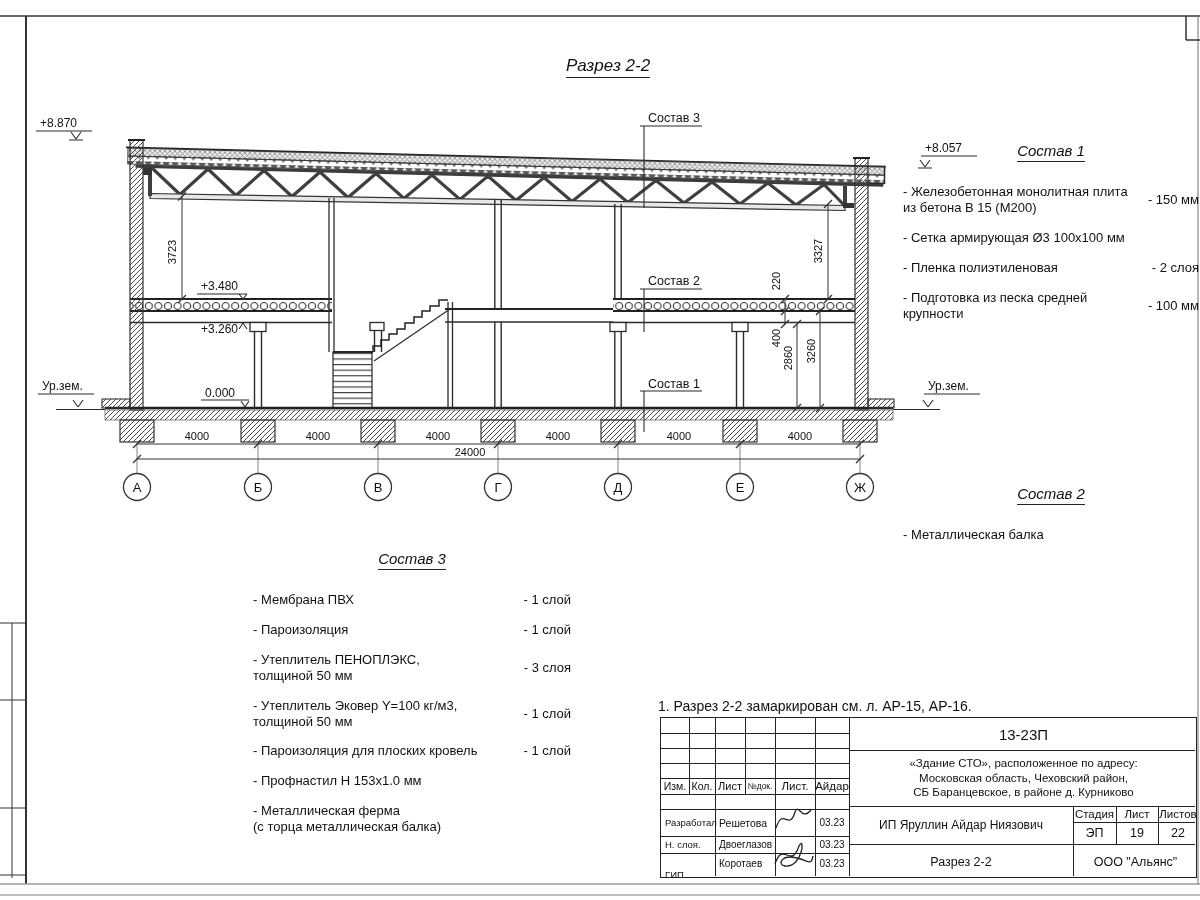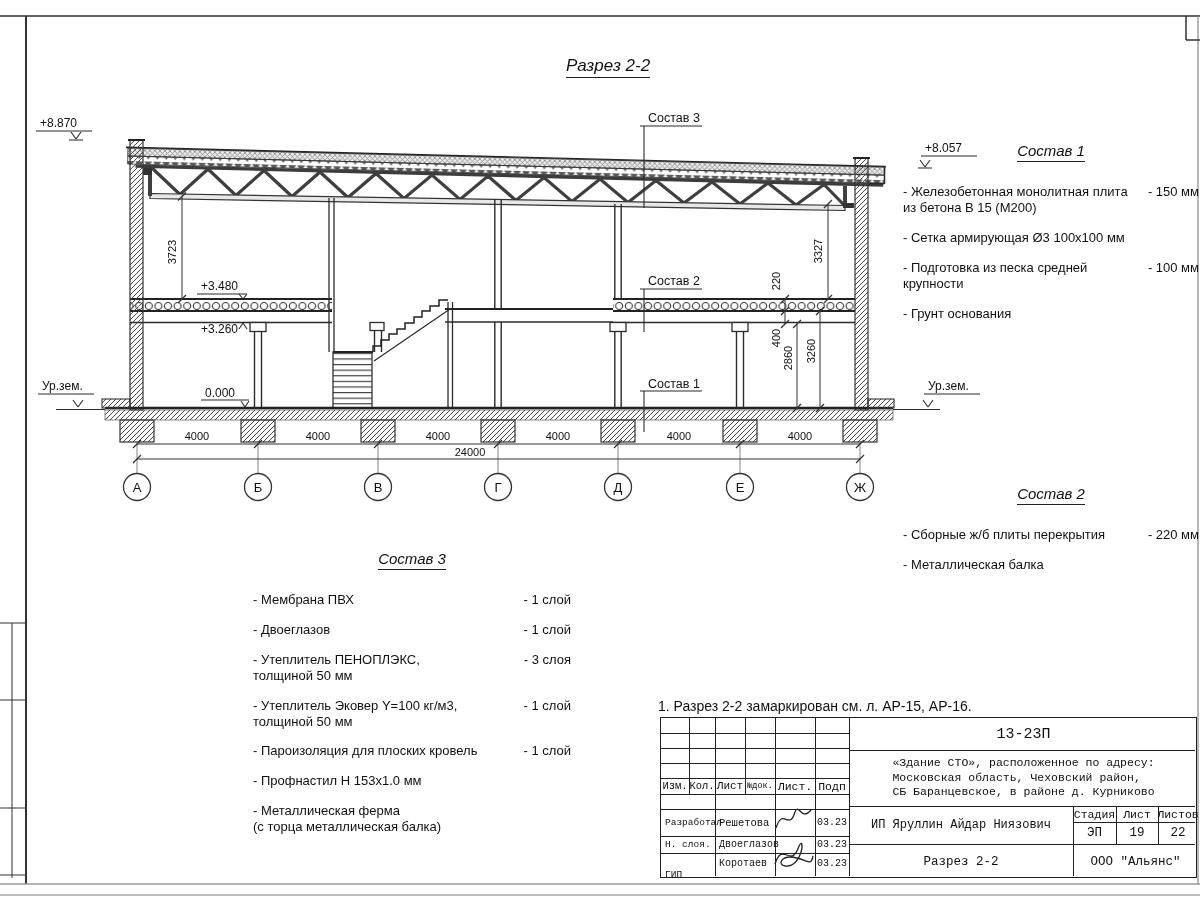--- a/index.html
+++ b/index.html
@@ -16,7 +16,7 @@
   .panel{position:absolute;font-size:13px;line-height:1.22;}
   .panel h3{margin:0 0 24px 0;text-align:center;font-size:15px;font-style:italic;font-weight:normal;}
   .panel h3 span{border-bottom:1.3px solid #222;padding-bottom:2px;}
-  .item{display:flex;justify-content:space-between;align-items:flex-start;margin-bottom:14px;}
+  .item{display:flex;justify-content:space-between;align-items:center;margin-bottom:14px;}
   .item .nm{white-space:pre-line;}
   .item .vl2{white-space:nowrap;margin-left:8px;}
   .note{position:absolute;left:658px;top:698px;font-size:14px;}

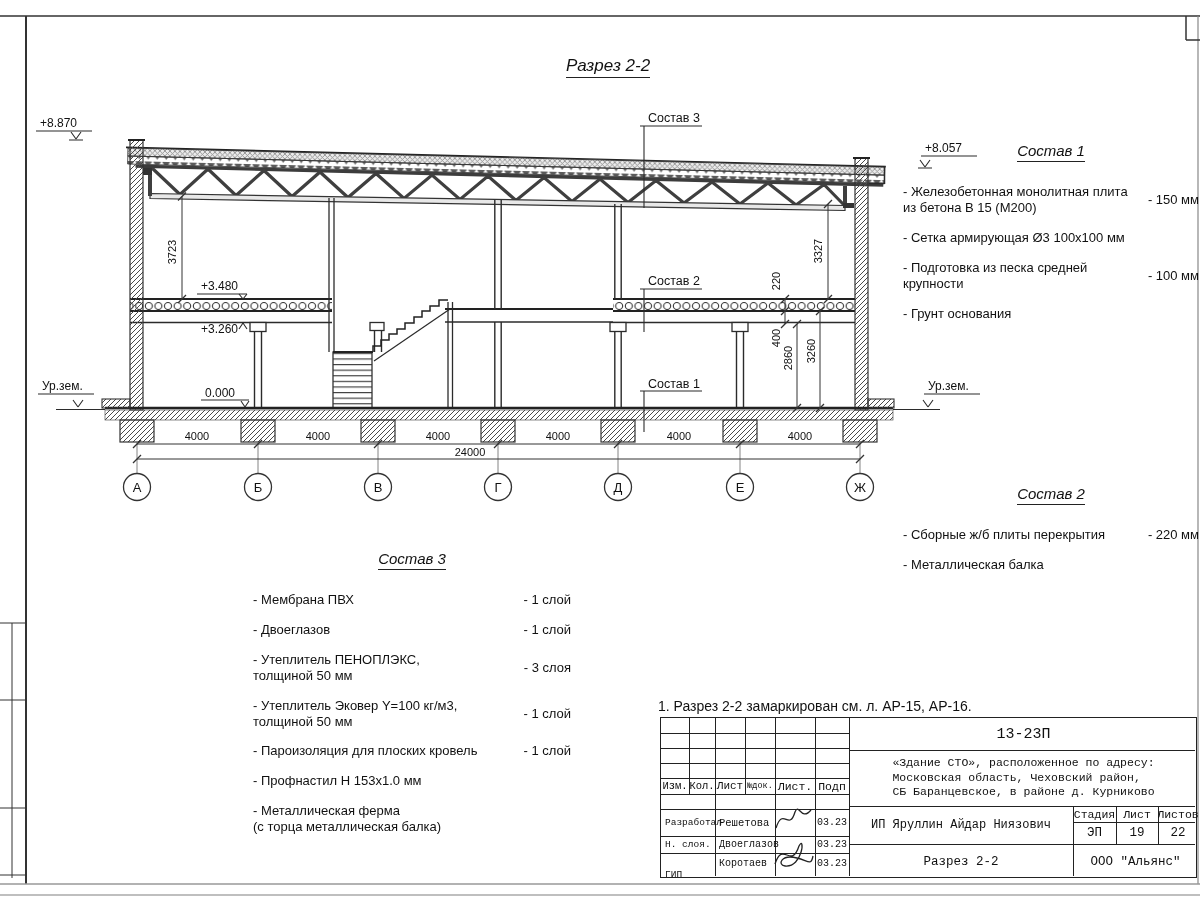--- a/index.html
+++ b/index.html
@@ -273,6 +273,10 @@
         <span class="vl2"></span>
       </div>
   <div class="item">
+        <span class="nm">- Пленка полиэтиленовая</span>
+        <span class="vl2">- 2 слоя</span>
+      </div>
+  <div class="item">
         <span class="nm">- Подготовка из песка средней
 крупности</span>
         <span class="vl2">- 100 мм</span>

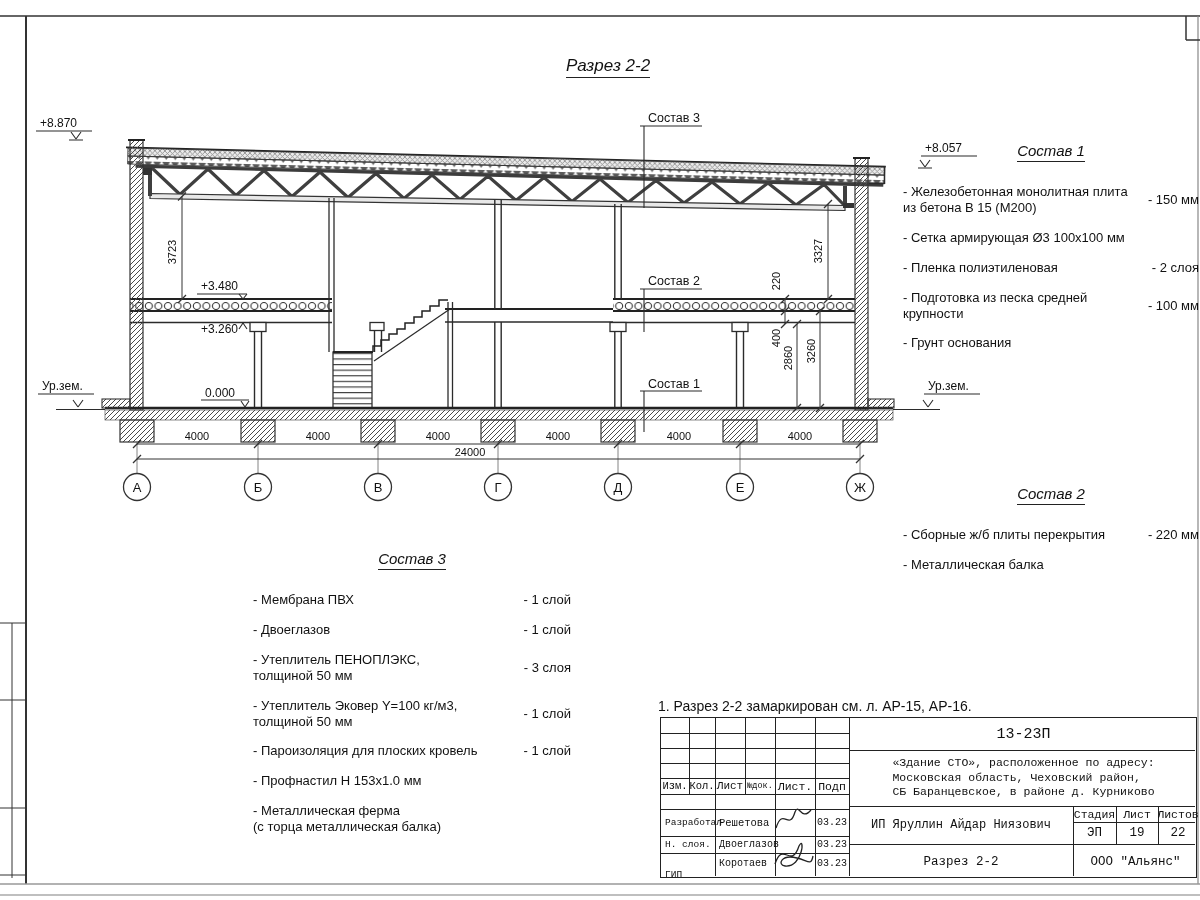--- a/index.html
+++ b/index.html
@@ -281,10 +281,6 @@
 крупности</span>
         <span class="vl2">- 100 мм</span>
       </div>
-  <div class="item">
-        <span class="nm">- Грунт основания</span>
-        <span class="vl2"></span>
-      </div>
 </div>
 
 <div class="panel" style="left:903px;top:485px;width:296px;">

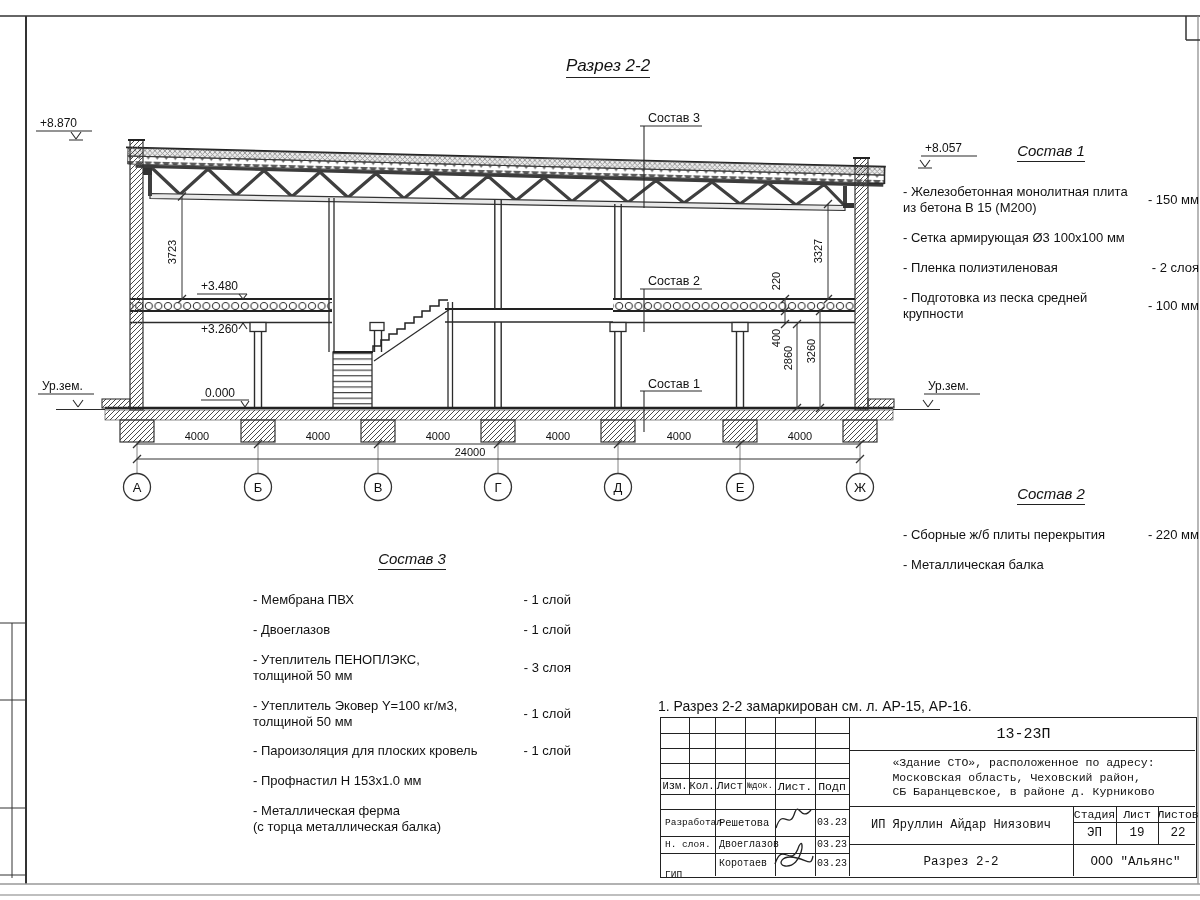--- a/index.html
+++ b/index.html
@@ -286,10 +286,6 @@
 <div class="panel" style="left:903px;top:485px;width:296px;">
   <h3><span>Состав 2</span></h3>
   <div class="item">
-        <span class="nm">- Сборные ж/б плиты перекрытия</span>
-        <span class="vl2">- 220 мм</span>
-      </div>
-  <div class="item">
         <span class="nm">- Металлическая  балка</span>
         <span class="vl2"></span>
       </div>

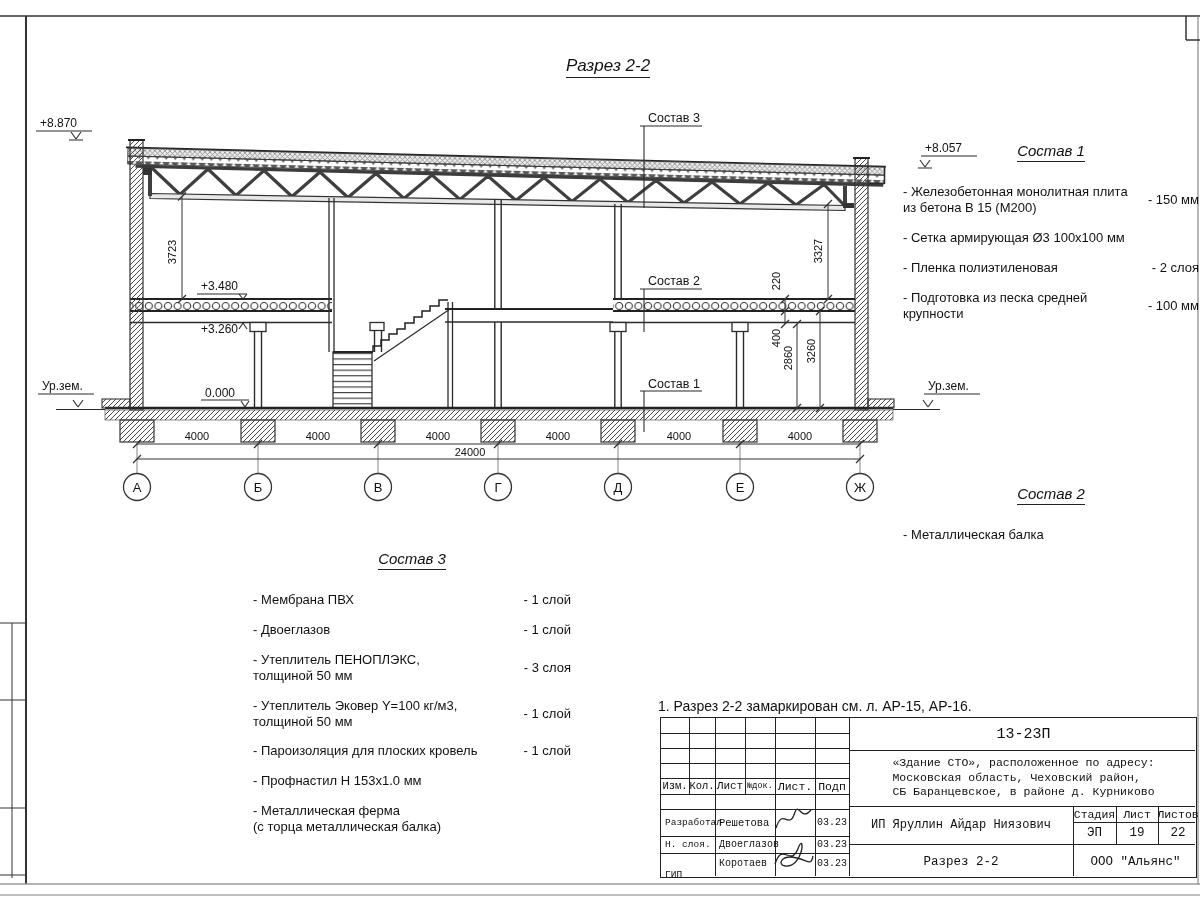--- a/index.html
+++ b/index.html
@@ -298,7 +298,7 @@
         <span class="vl2">- 1 слой</span>
       </div>
   <div class="item">
-        <span class="nm">- Двоеглазов</span>
+        <span class="nm">- Пароизоляция</span>
         <span class="vl2">- 1 слой</span>
       </div>
   <div class="item">

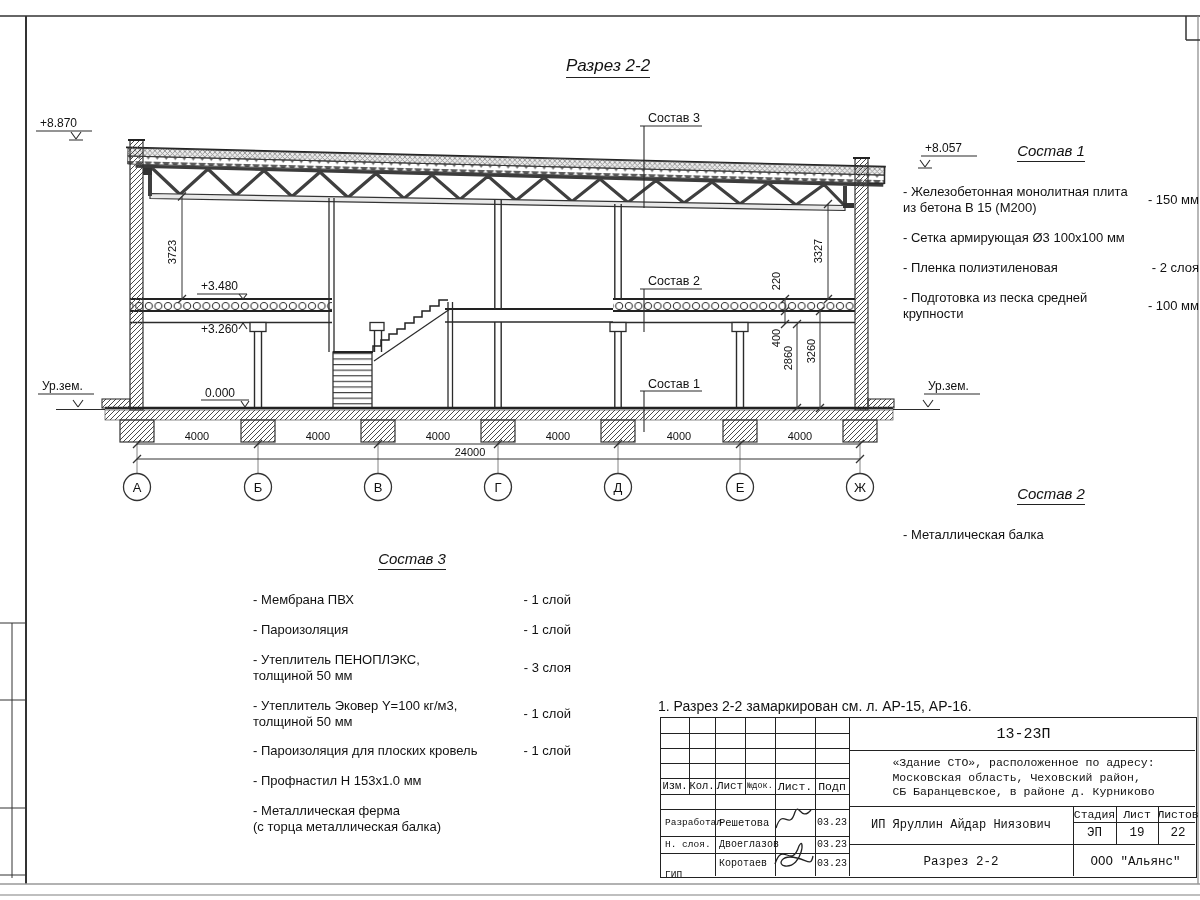--- a/index.html
+++ b/index.html
@@ -25,7 +25,7 @@
   .tb .vl{position:absolute;width:1.2px;background:#222;}
   .tb .hl{position:absolute;height:1.2px;background:#222;}
   .tb .cell{position:absolute;display:flex;align-items:center;justify-content:center;
-            text-align:left;font-size:12px;font-family:Liberation Mono, monospace;}
+            text-align:center;font-size:12px;}
   .tb .lcell{justify-content:flex-start;padding-left:2px;box-sizing:border-box;white-space:nowrap;}
   .pre{white-space:pre-line;line-height:1.3;}
 </style>

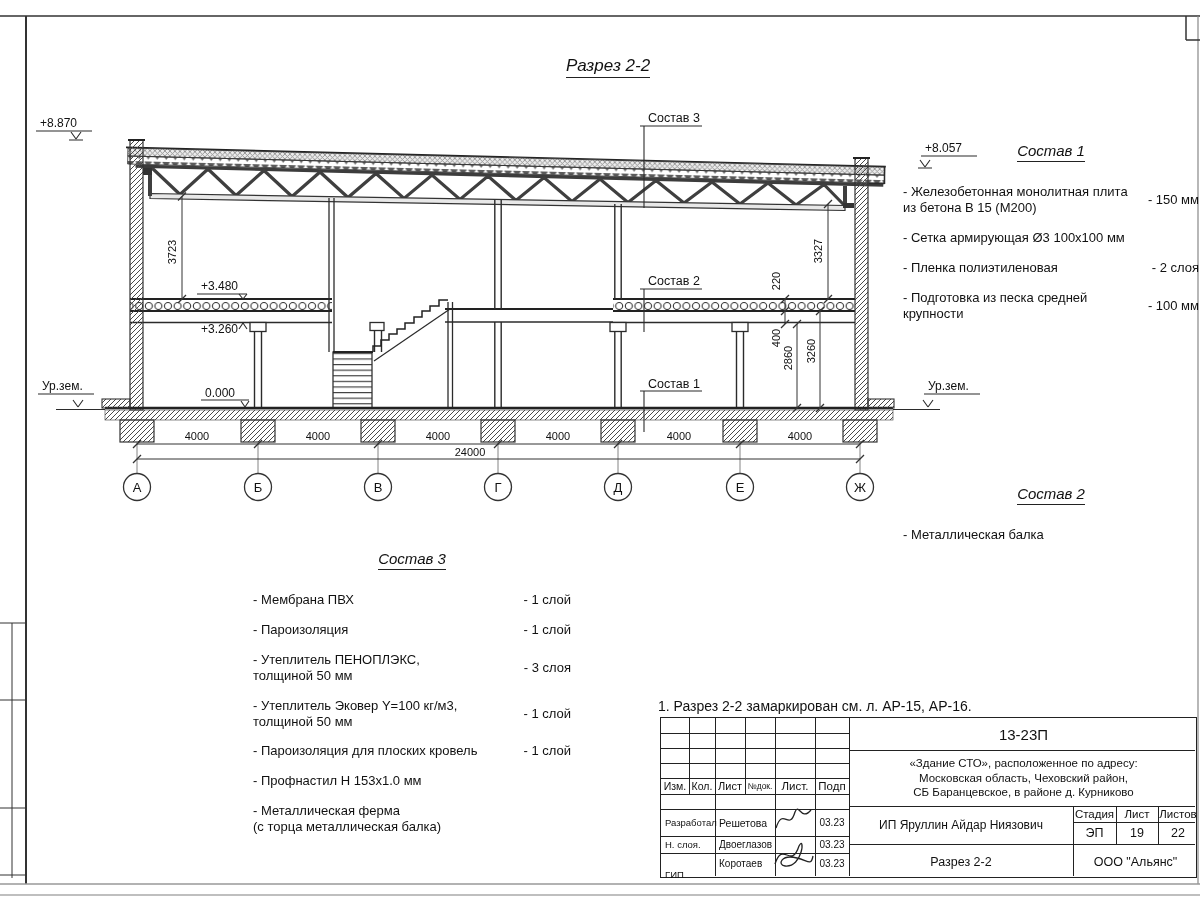--- a/index.html
+++ b/index.html
@@ -356,7 +356,7 @@
   <div class="cell" style="left:54px;top:60px;width:30px;height:16px;font-size:11px">Лист</div>
   <div class="cell" style="left:84px;top:60px;width:30px;height:16px;font-size:8.5px">№док.</div>
   <div class="cell" style="left:114px;top:60px;width:40px;height:16px;font-size:11.5px">Лист.</div>
-  <div class="cell" style="left:154px;top:60px;width:34px;height:16px;font-size:11.5px">Подп</div>
+  <div class="cell" style="left:154px;top:60px;width:34px;height:16px;font-size:11.5px">Айдар</div>
 
   <div class="cell lcell" style="left:2px;top:91px;width:52px;height:27px;font-size:9.5px">Разработал</div>
   <div class="cell lcell" style="left:56px;top:91px;width:58px;height:27px;font-size:10.5px">Решетова</div>

